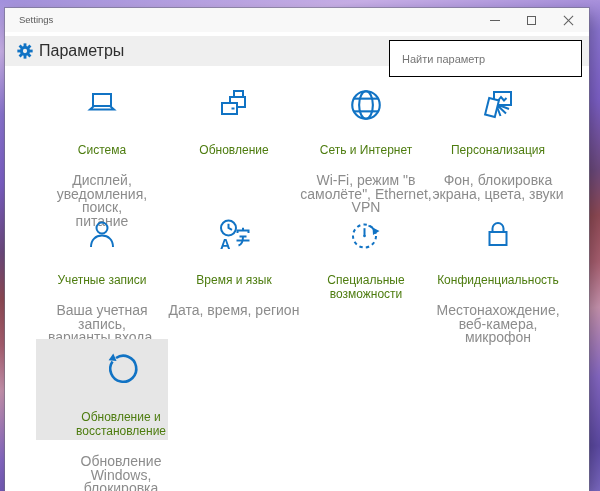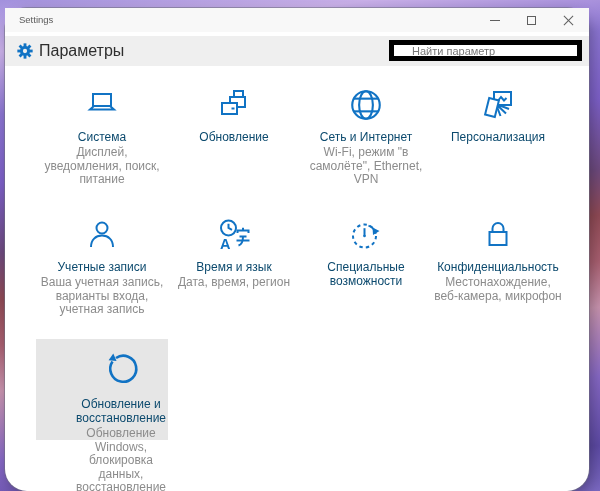--- a/index.html
+++ b/index.html
@@ -15,7 +15,6 @@
     position:absolute; left:5px; top:8px; width:584px; height:483px;
     background:#ffffff;
     box-shadow:0 0 0 1px rgba(110,110,125,.55), 3px 5px 14px rgba(0,0,0,.28);
-    border-radius:22px;
   }
   
   .titlebar { position:absolute; top:0; left:0; right:0; height:24px; background:#f8f8f8; }

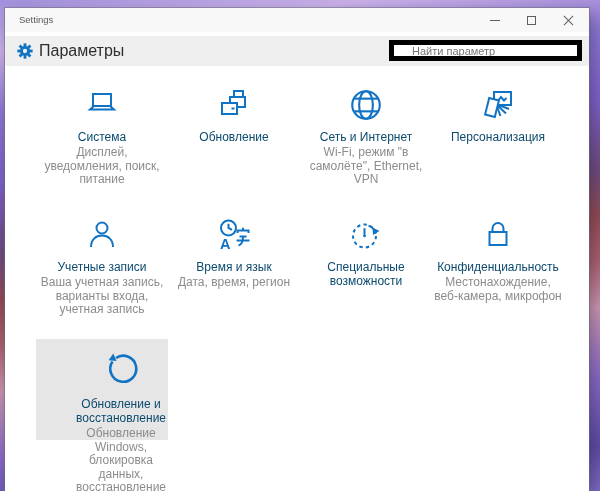--- a/index.html
+++ b/index.html
@@ -31,8 +31,8 @@
   .header { position:absolute; top:28px; left:0; right:0; height:30px; background:#efefef; }
   .gear { position:absolute; left:12px; top:7px; }
   .app-title { position:absolute; left:34px; top:0; line-height:30px; font-size:16px; color:#2e2e2e; }
-  .search { position:absolute; right:7px; top:4px; width:193px; height:21px;
-    border:5px solid #000000; background:#fff; font-size:11px; padding:0 18px; color:#444;
+  .search { position:absolute; right:7px; top:4px; width:193px; height:37px;
+    border:1px solid #000000; background:#fff; font-size:11px; padding:0 12px; color:#444;
     font-family:"Liberation Sans","DejaVu Sans",sans-serif; outline:none; }
   .search::placeholder { color:#767676; opacity:1; }
   

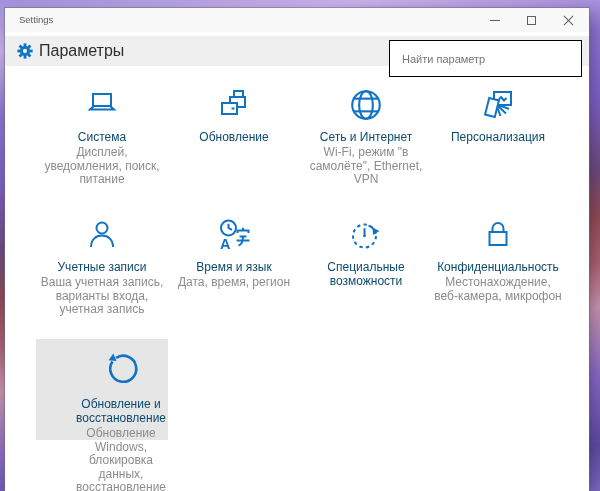--- a/index.html
+++ b/index.html
@@ -41,7 +41,7 @@
   .tile { width:132px; text-align:center; cursor:default; }
   .tile-icon { height:38px; display:flex; align-items:center; justify-content:center; color:#1173c4; }
   .row3 .tile-icon { height:44px; }
-  .tile-title { margin-top:6px; font-size:12px; line-height:14px; color:#0c4a6e; white-space:pre-line; }
+  .tile-title { margin-top:19px; font-size:12px; line-height:14px; color:#4d7c0f; white-space:pre-line; }
   .tile-sub { margin-top:2px; font-size:12px; line-height:13.5px; color:#8c8c8c; white-space:pre-line; }
   .tile.highlighted { background:#e6e6e6; padding-top:8px; height:101px;padding-left:38px; }
   svg.ticon { stroke:currentColor; fill:none; stroke-width:2; }

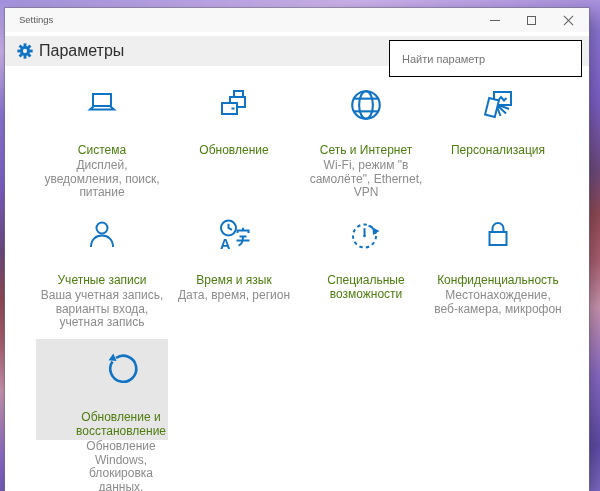--- a/index.html
+++ b/index.html
@@ -42,7 +42,7 @@
   .tile-icon { height:38px; display:flex; align-items:center; justify-content:center; color:#1173c4; }
   .row3 .tile-icon { height:44px; }
   .tile-title { margin-top:19px; font-size:12px; line-height:14px; color:#4d7c0f; white-space:pre-line; }
-  .tile-sub { margin-top:2px; font-size:12px; line-height:13.5px; color:#8c8c8c; white-space:pre-line; }
+  .tile-sub { margin-top:17px; font-size:14px; line-height:13.5px; color:#8c8c8c; white-space:pre-line; }
   .tile.highlighted { background:#e6e6e6; padding-top:8px; height:101px;padding-left:38px; }
   svg.ticon { stroke:currentColor; fill:none; stroke-width:2; }
   svg.ticon .fillbg { fill:#ffffff; }

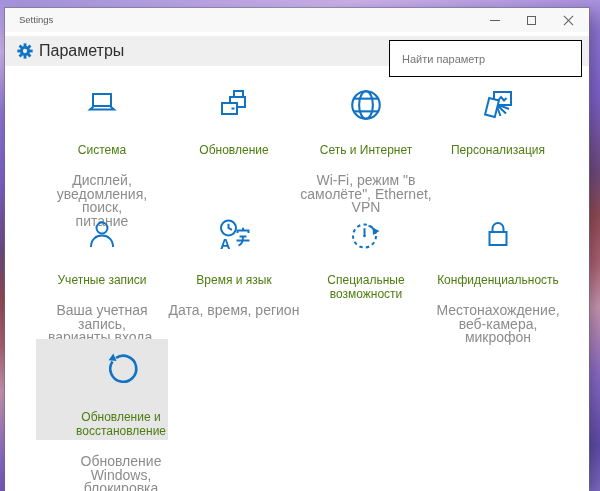--- a/index.html
+++ b/index.html
@@ -139,6 +139,8 @@
         </svg>
       </div>
       <div class="tile-title">Персонализация</div>
+      <div class="tile-sub">Фон, блокировка
+экрана, цвета, звуки</div>
     </div>
   </div>
 

